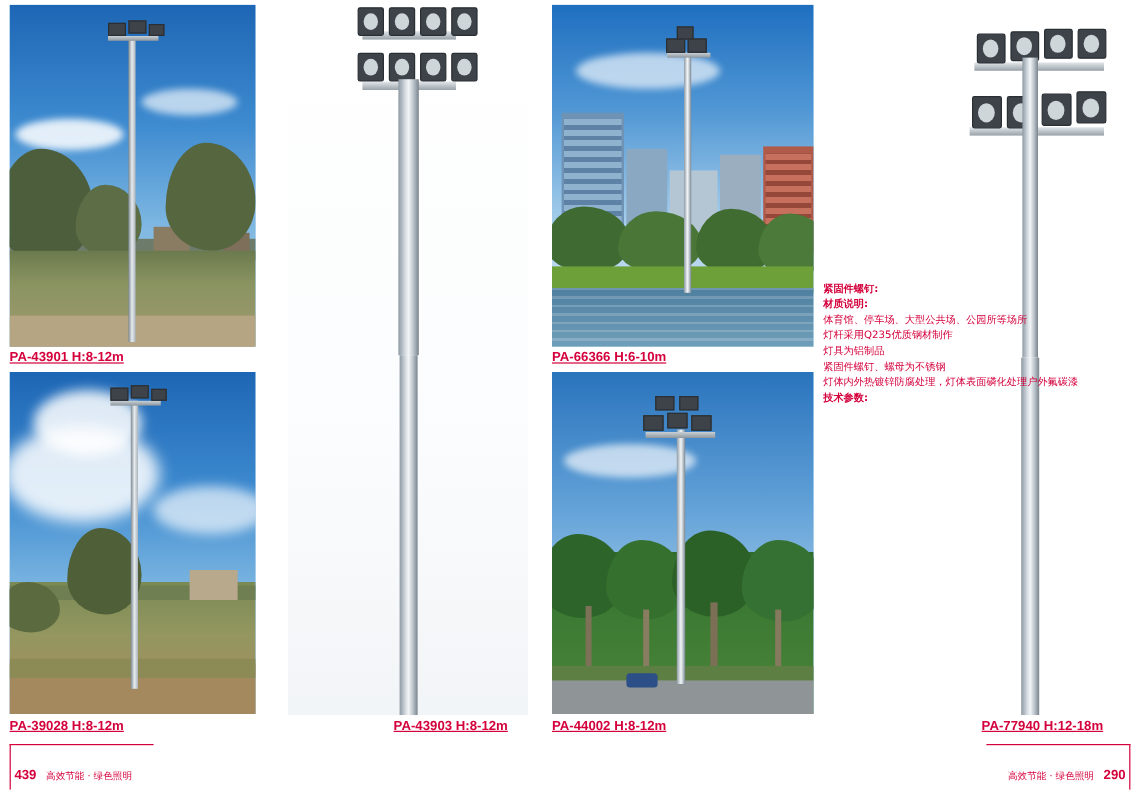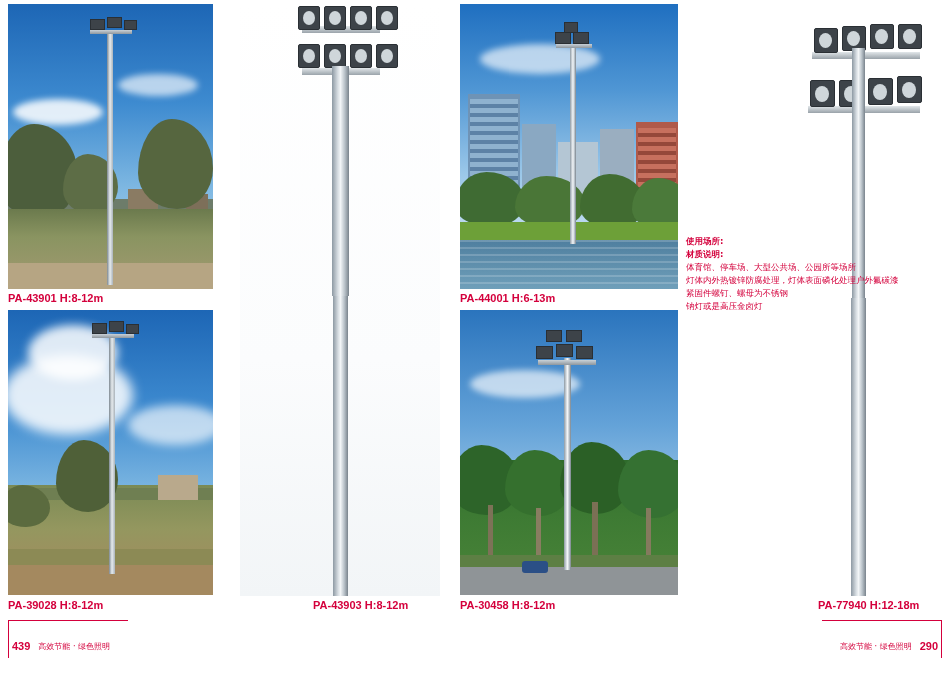--- a/index.html
+++ b/index.html
@@ -290,7 +290,7 @@
   <div class="caption" style="left:818px; top:599px;">PA-77940 H:12-18m</div>
 
   <div class="specs" style="left:686px; top:235px; width:200px;">
-    <div class="row head">使用场所:</div>
+    <div class="row head">紧固件螺钉:</div>
     <div class="row head">材质说明:</div>
     <div class="row">体育馆、停车场、大型公共场、公园所等场所</div>
     <div class="row">灯体内外热镀锌防腐处理，灯体表面磷化处理户外氟碳漆</div>

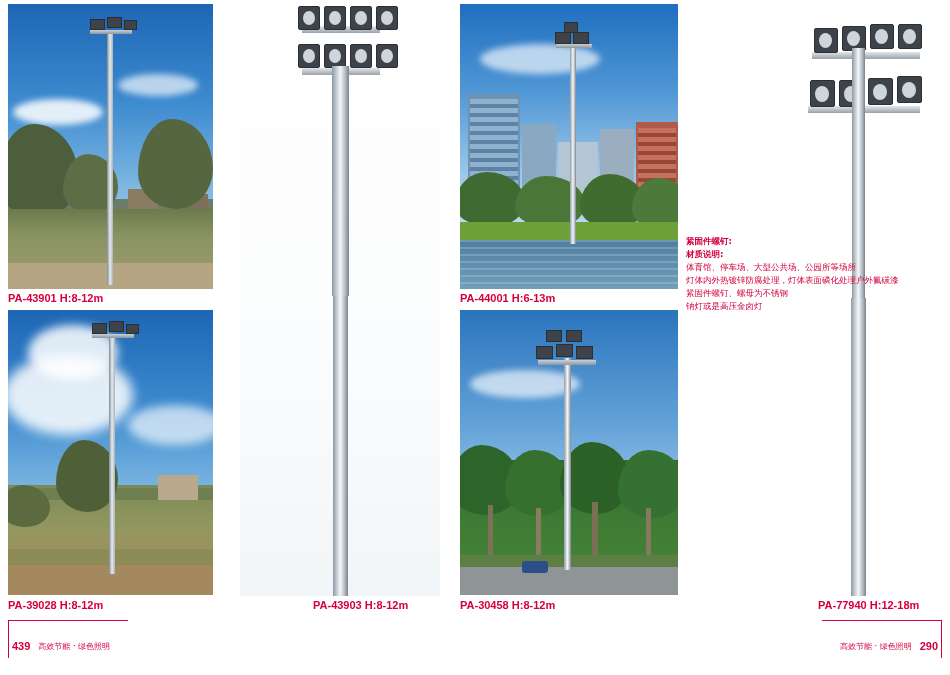--- a/index.html
+++ b/index.html
@@ -293,6 +293,7 @@
     <div class="row head">紧固件螺钉:</div>
     <div class="row head">材质说明:</div>
     <div class="row">体育馆、停车场、大型公共场、公园所等场所</div>
+    <div class="row">灯杆采用Q235优质钢材制作</div>
     <div class="row">灯体内外热镀锌防腐处理，灯体表面磷化处理户外氟碳漆</div>
     <div class="row">紧固件螺钉、螺母为不锈钢</div>
     <div class="row">钠灯或是高压金卤灯</div>

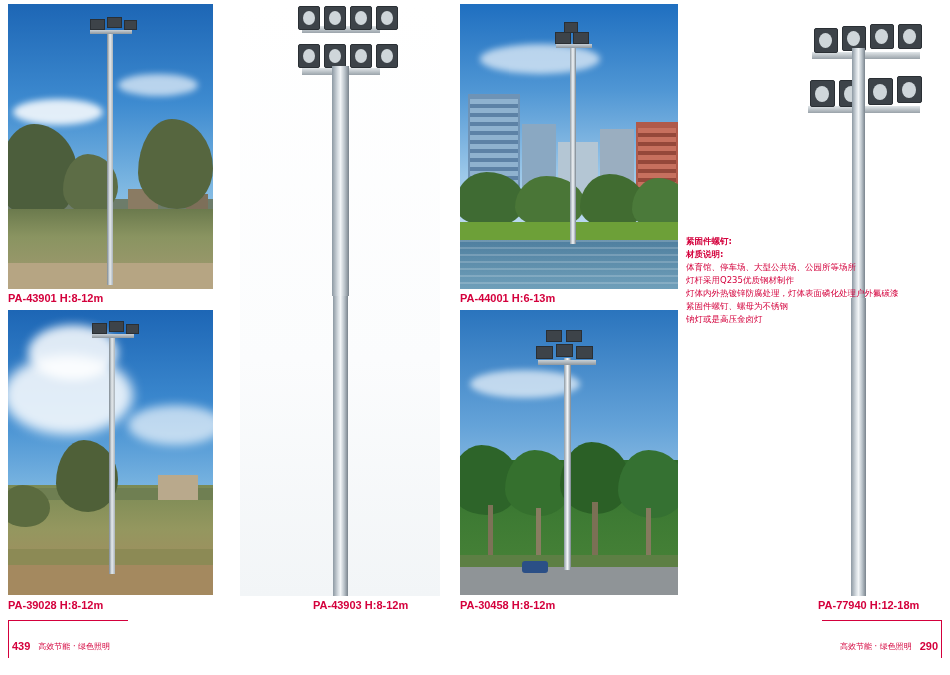--- a/index.html
+++ b/index.html
@@ -29,6 +29,7 @@
     color: #d4003c;
     letter-spacing: 0px;
     white-space: nowrap;
+    text-decoration: underline;
   }
 
   

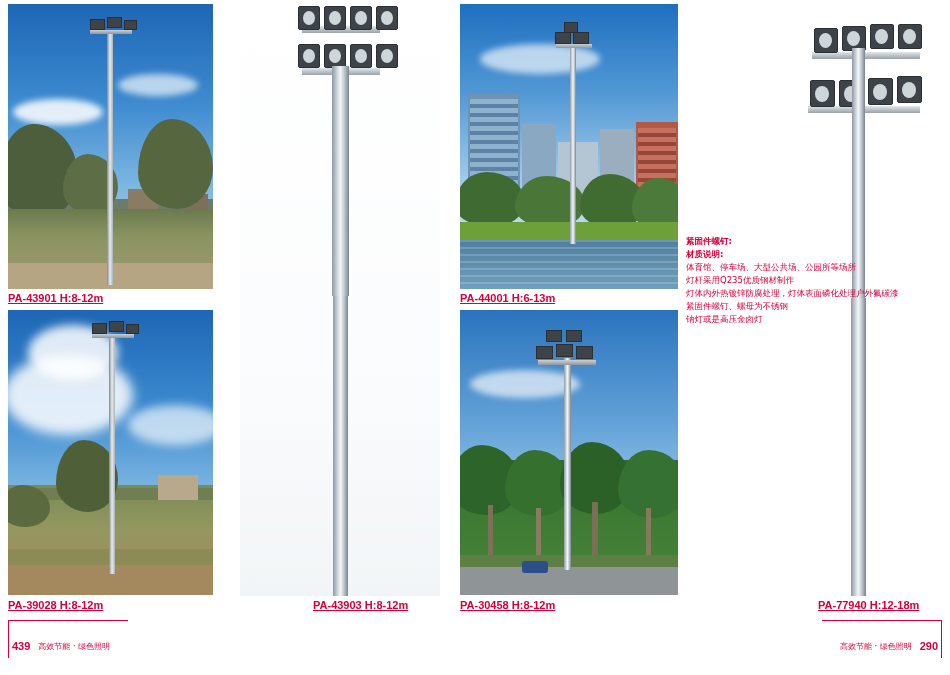--- a/index.html
+++ b/index.html
@@ -231,7 +231,7 @@
     <div class="lamp-head" style="left:113px; top:28px; width:16px; height:12px;"></div>
     <div class="lamp-head" style="left:104px; top:18px; width:14px; height:11px;"></div>
   </div>
-  <div class="caption" style="left:460px; top:292px;">PA-44001 H:6-13m</div>
+  <div class="caption" style="left:460px; top:292px;">PA-66366 H:6-10m</div>
 
   <div class="photo" style="left:460px; top:310px; width:218px; height:285px;">
     <div class="sky-pale"></div>

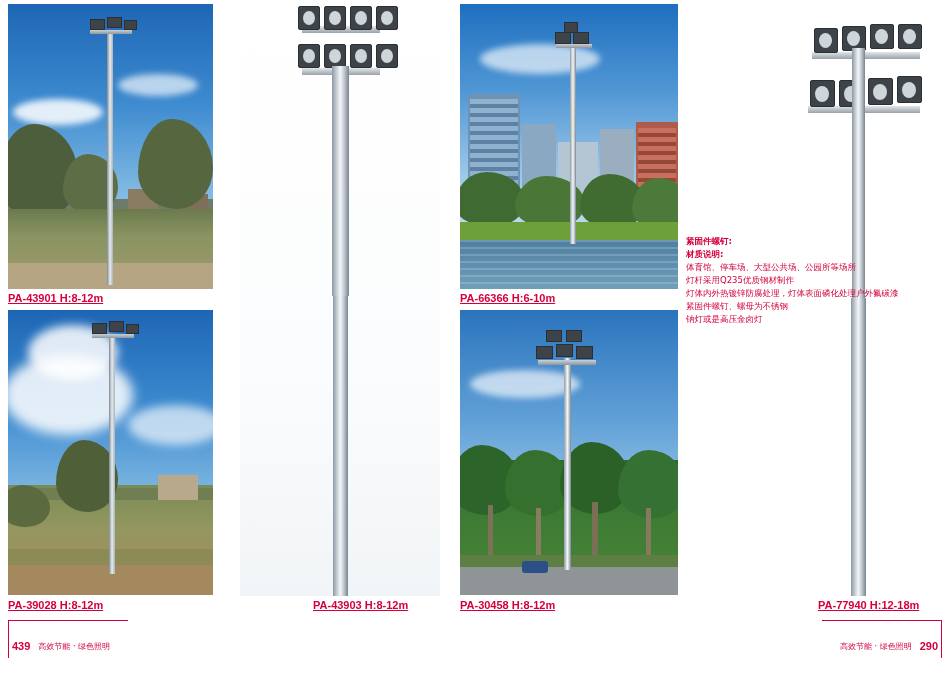--- a/index.html
+++ b/index.html
@@ -295,6 +295,7 @@
     <div class="row head">材质说明:</div>
     <div class="row">体育馆、停车场、大型公共场、公园所等场所</div>
     <div class="row">灯杆采用Q235优质钢材制作</div>
+    <div class="row">灯具为铝制品</div>
     <div class="row">灯体内外热镀锌防腐处理，灯体表面磷化处理户外氟碳漆</div>
     <div class="row">紧固件螺钉、螺母为不锈钢</div>
     <div class="row">钠灯或是高压金卤灯</div>

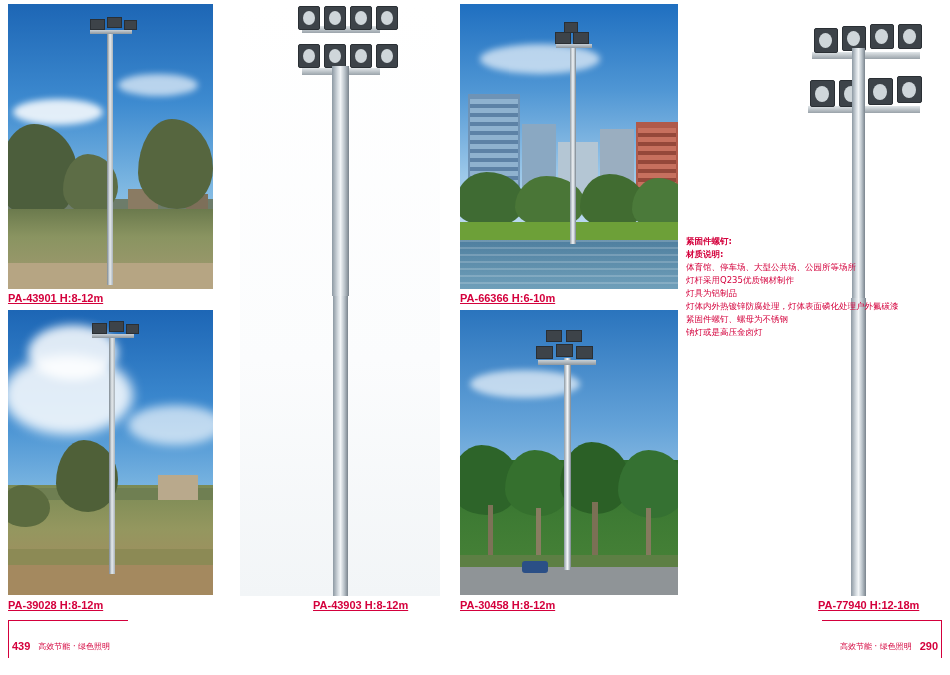--- a/index.html
+++ b/index.html
@@ -296,8 +296,8 @@
     <div class="row">体育馆、停车场、大型公共场、公园所等场所</div>
     <div class="row">灯杆采用Q235优质钢材制作</div>
     <div class="row">灯具为铝制品</div>
+    <div class="row">紧固件螺钉、螺母为不锈钢</div>
     <div class="row">灯体内外热镀锌防腐处理，灯体表面磷化处理户外氟碳漆</div>
-    <div class="row">紧固件螺钉、螺母为不锈钢</div>
     <div class="row">钠灯或是高压金卤灯</div>
   </div>
 

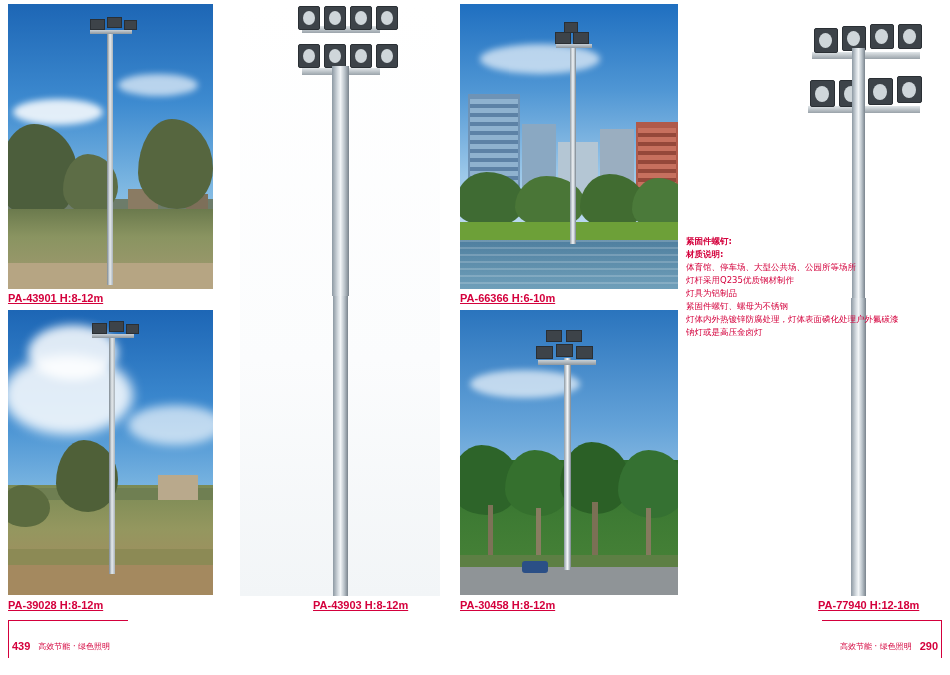--- a/index.html
+++ b/index.html
@@ -298,6 +298,7 @@
     <div class="row">灯具为铝制品</div>
     <div class="row">紧固件螺钉、螺母为不锈钢</div>
     <div class="row">灯体内外热镀锌防腐处理，灯体表面磷化处理户外氟碳漆</div>
+    <div class="row head">技术参数:</div>
     <div class="row">钠灯或是高压金卤灯</div>
   </div>
 

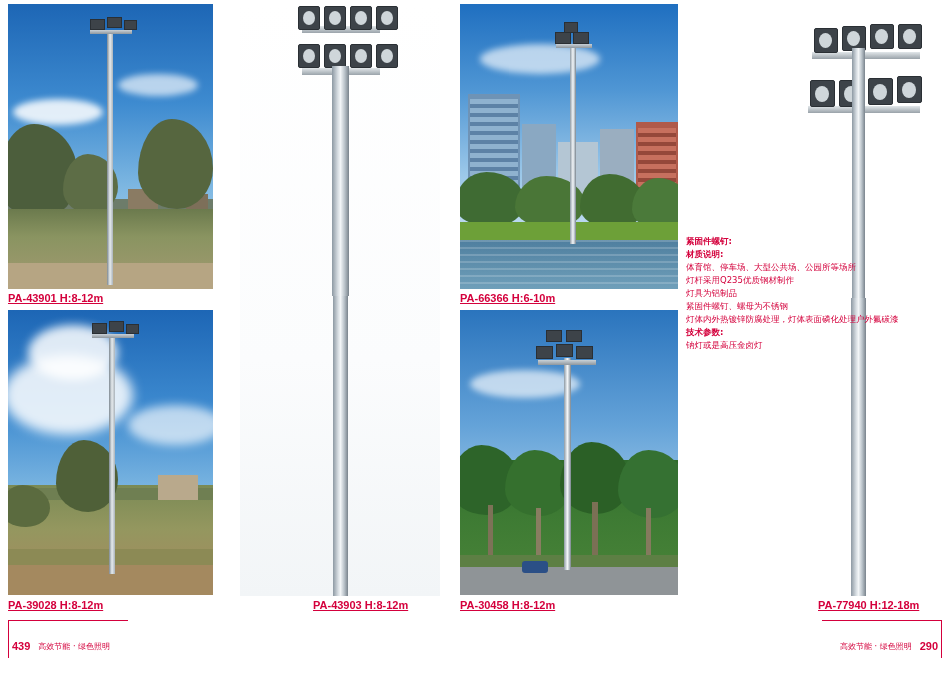--- a/index.html
+++ b/index.html
@@ -299,7 +299,6 @@
     <div class="row">紧固件螺钉、螺母为不锈钢</div>
     <div class="row">灯体内外热镀锌防腐处理，灯体表面磷化处理户外氟碳漆</div>
     <div class="row head">技术参数:</div>
-    <div class="row">钠灯或是高压金卤灯</div>
   </div>
 
   <div class="footline" style="left:8px; top:620px; width:120px;"></div>

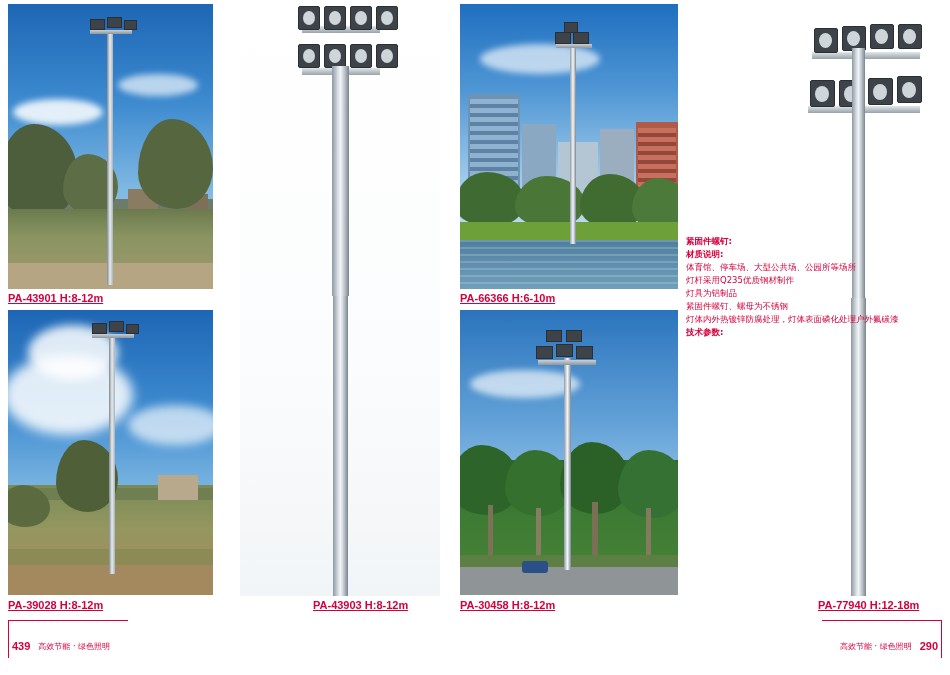--- a/index.html
+++ b/index.html
@@ -202,7 +202,7 @@
     <div class="pole" style="left:92px; top:62px; width:17px; height:230px;"></div>
     <div class="pole" style="left:93px; top:292px; width:15px; height:300px;"></div>
   </div>
-  <div class="caption" style="left:313px; top:599px;">PA-43903 H:8-12m</div>
+  <div class="caption" style="left:328px; top:599px;">PA-43903 H:8-12m</div>
 
   <div class="photo" style="left:460px; top:4px; width:218px; height:285px;">
     <div class="sky-bright"></div>

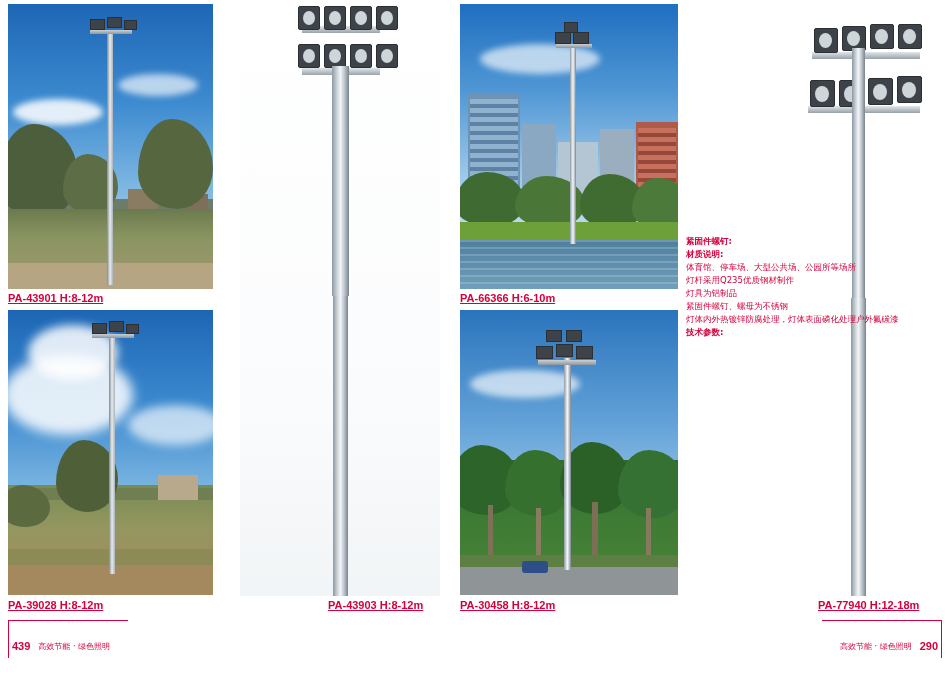--- a/index.html
+++ b/index.html
@@ -260,7 +260,7 @@
     <div class="lamp-head" style="left:86px; top:20px; width:16px; height:12px;"></div>
     <div class="lamp-head" style="left:106px; top:20px; width:16px; height:12px;"></div>
   </div>
-  <div class="caption" style="left:460px; top:599px;">PA-30458 H:8-12m</div>
+  <div class="caption" style="left:460px; top:599px;">PA-44002 H:8-12m</div>
 
   <div class="photo" style="left:700px; top:4px; width:242px; height:592px; background:#ffffff;">
     <div style="position:absolute; left:0; top:0; width:100%; height:100%; background:#ffffff;"></div>

